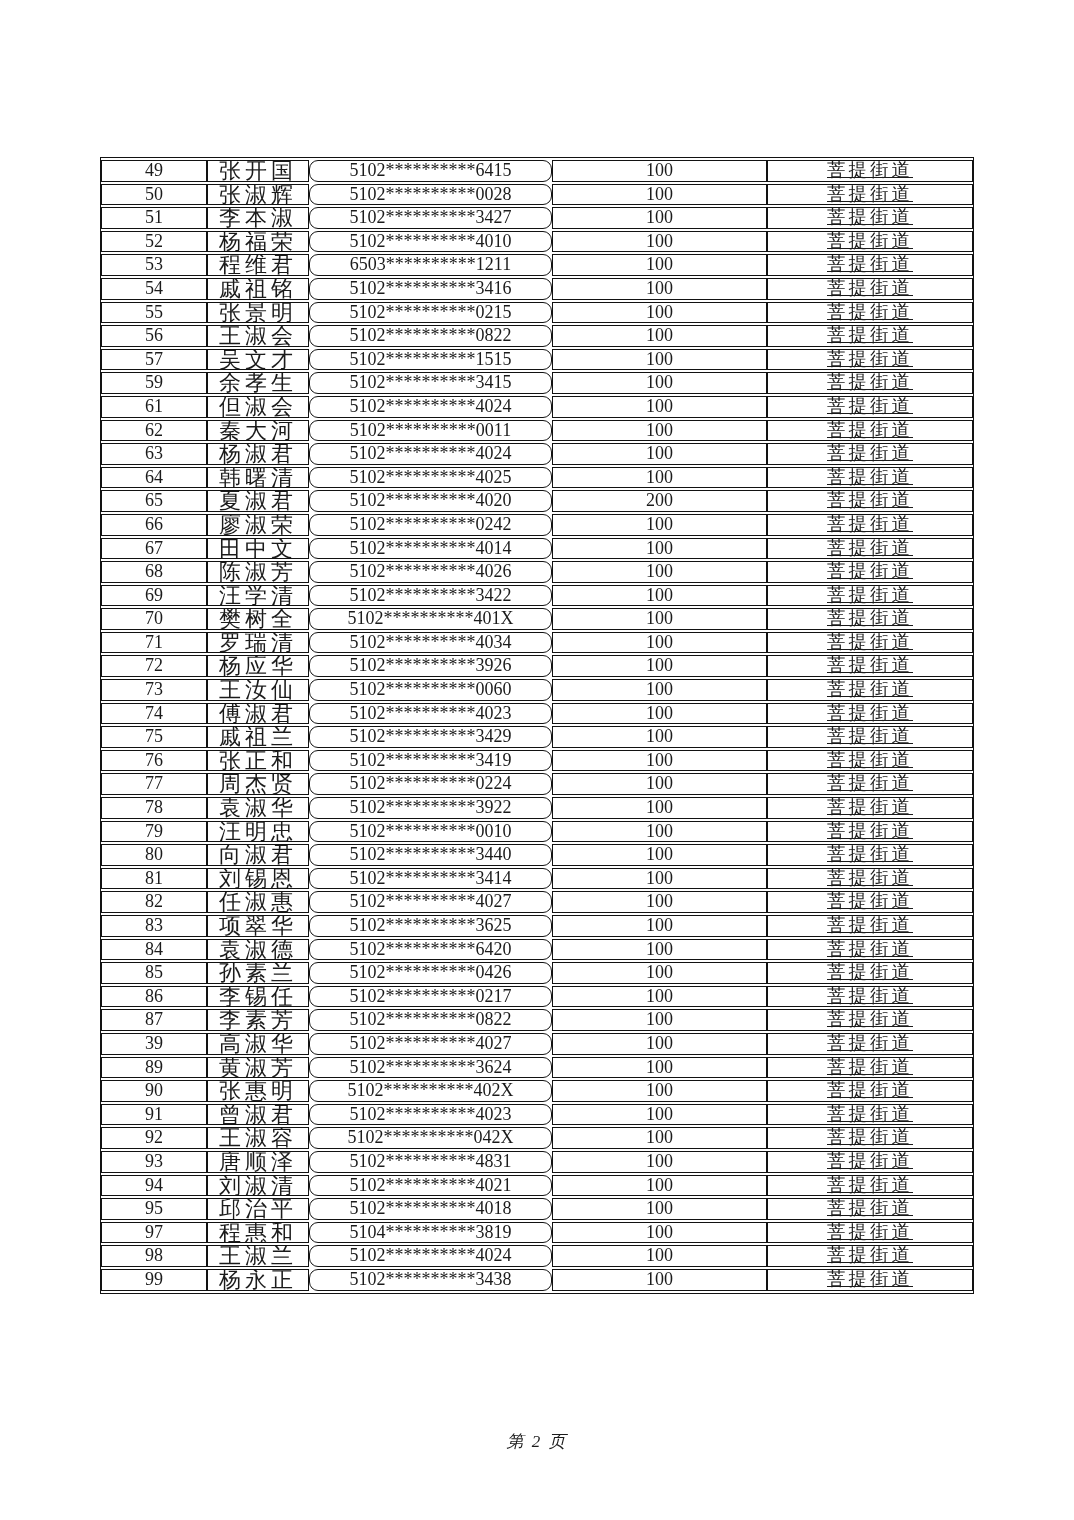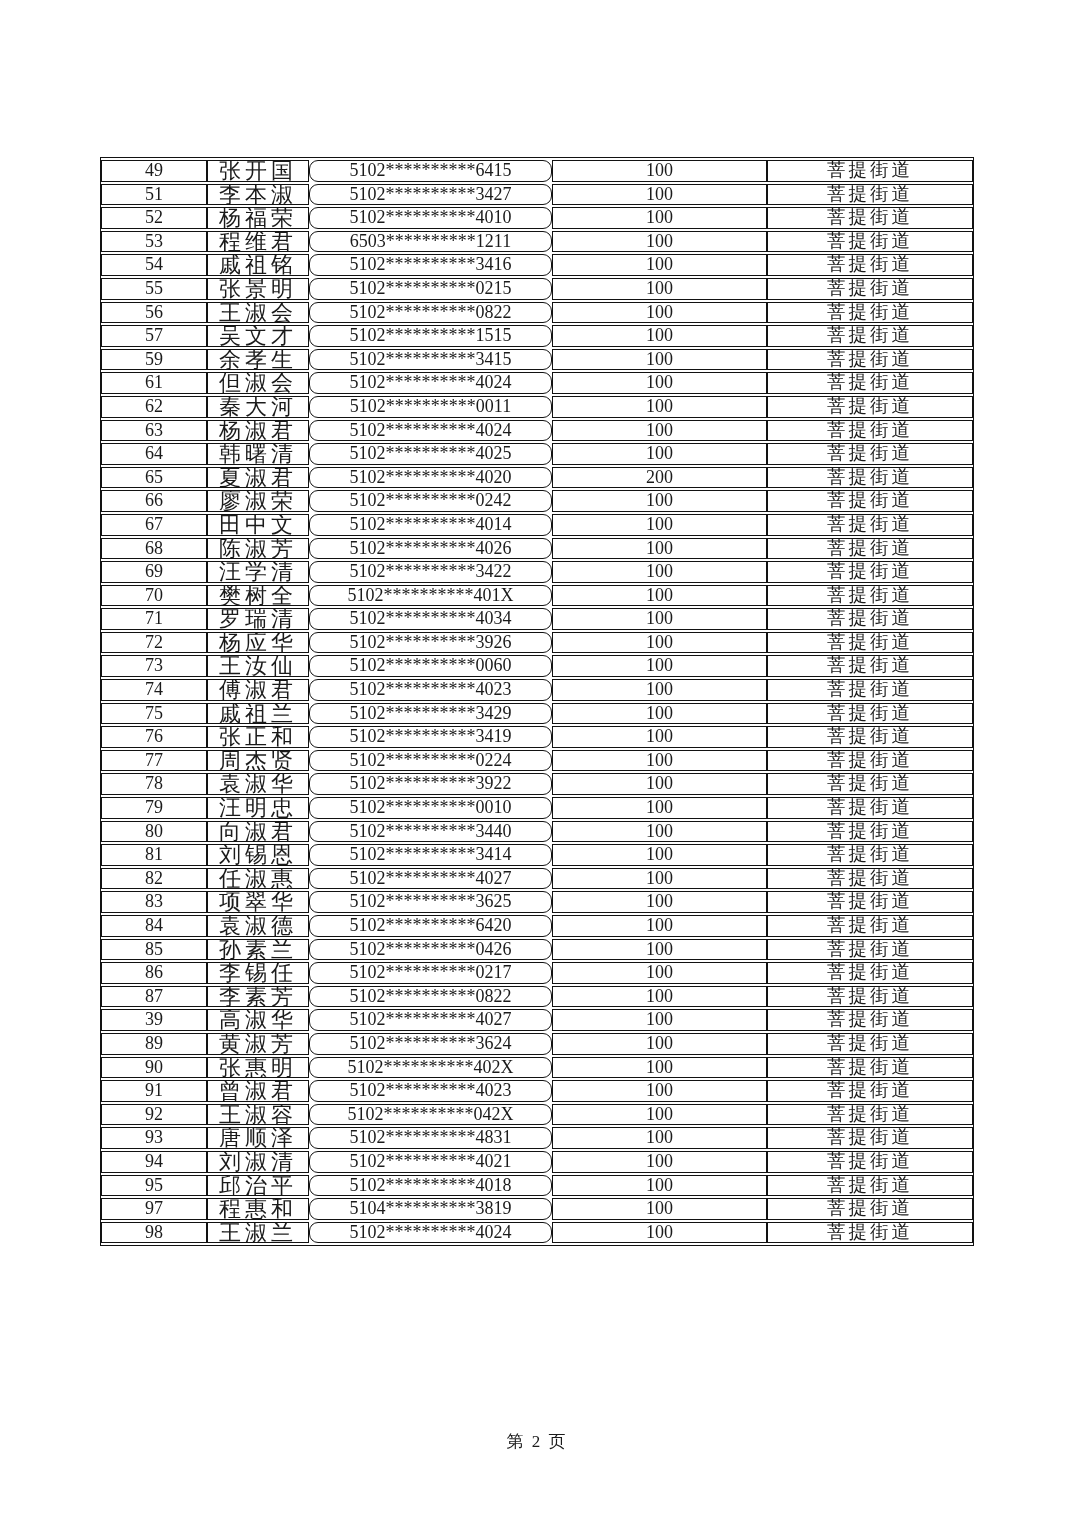--- a/index.html
+++ b/index.html
@@ -41,7 +41,7 @@
   col.c-amount { width: 215px; }
   col.c-street { width: 206px; }
   td.c-name   { letter-spacing: 4px; font-size: 22px; }
-  td.c-street { letter-spacing: 3px; font-size: 18.5px; }
+  td.c-street { letter-spacing: 3px; font-size: 18.5px; text-decoration: underline; }
   td.c-id     { font-size: 18px; border-radius: 9px; }
   .footer {
     position: absolute;

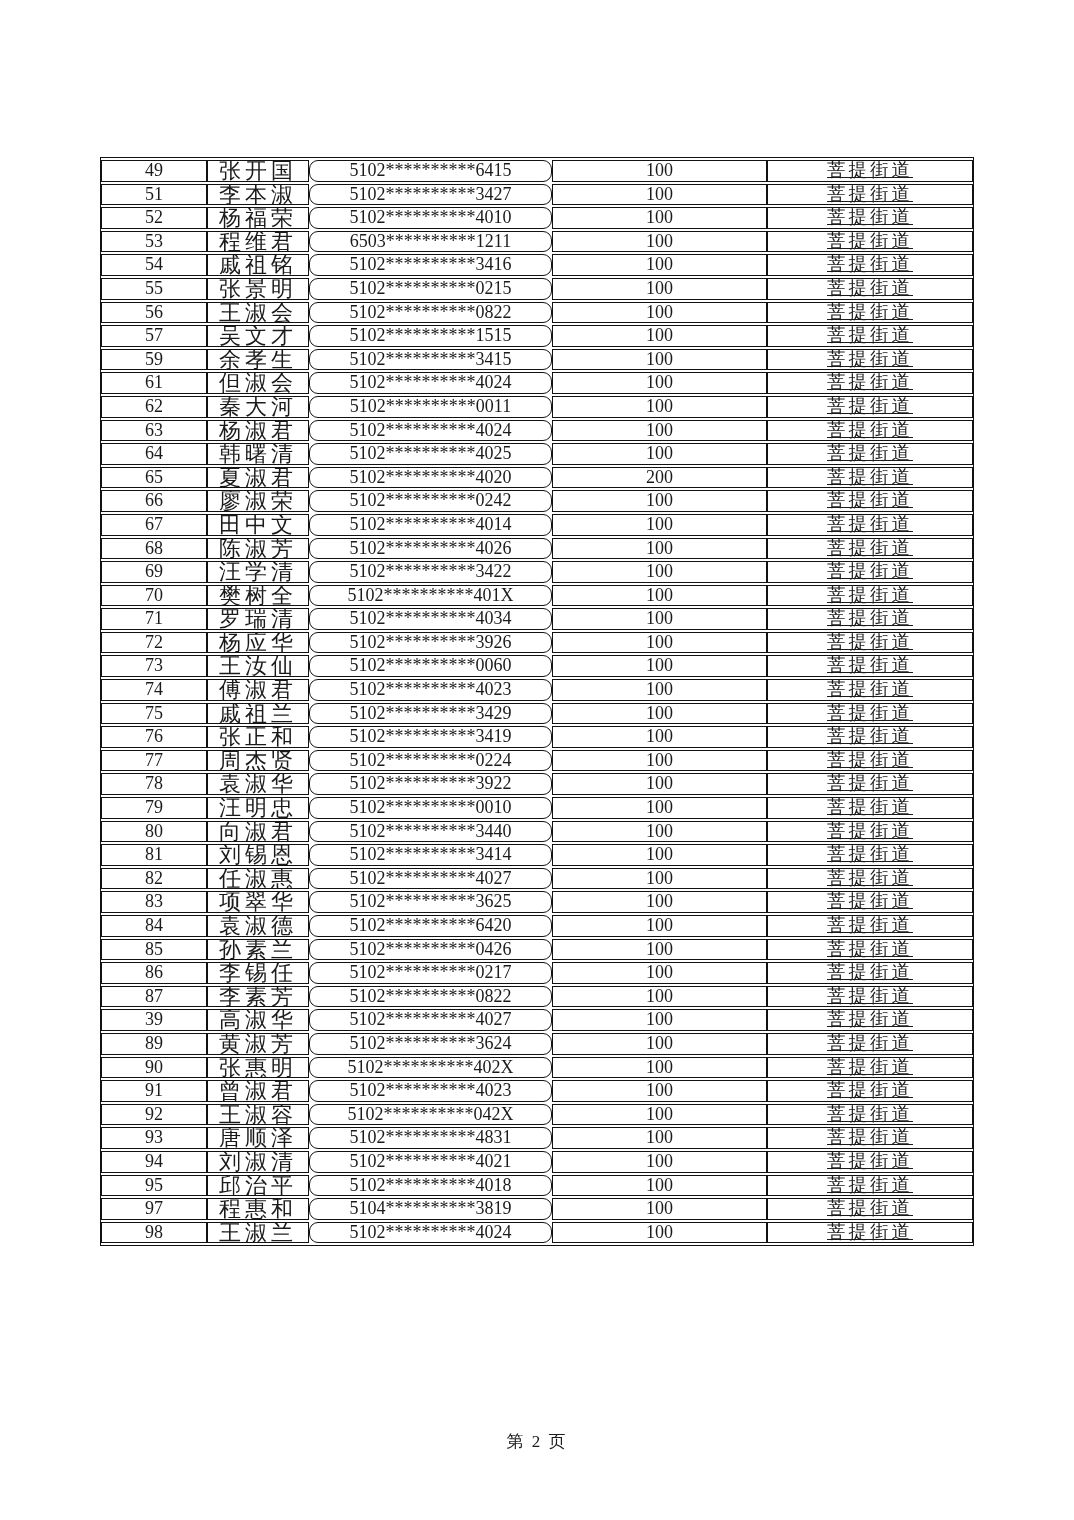--- a/index.html
+++ b/index.html
@@ -76,6 +76,13 @@
     <td class="c-street">菩提街道</td>
   </tr>
 
+  <tr>
+    <td class="c-index">50</td>
+    <td class="c-name">张淑辉</td>
+    <td class="c-id">5102**********0028</td>
+    <td class="c-amount">100</td>
+    <td class="c-street">菩提街道</td>
+  </tr>
 
   <tr>
     <td class="c-index">51</td>

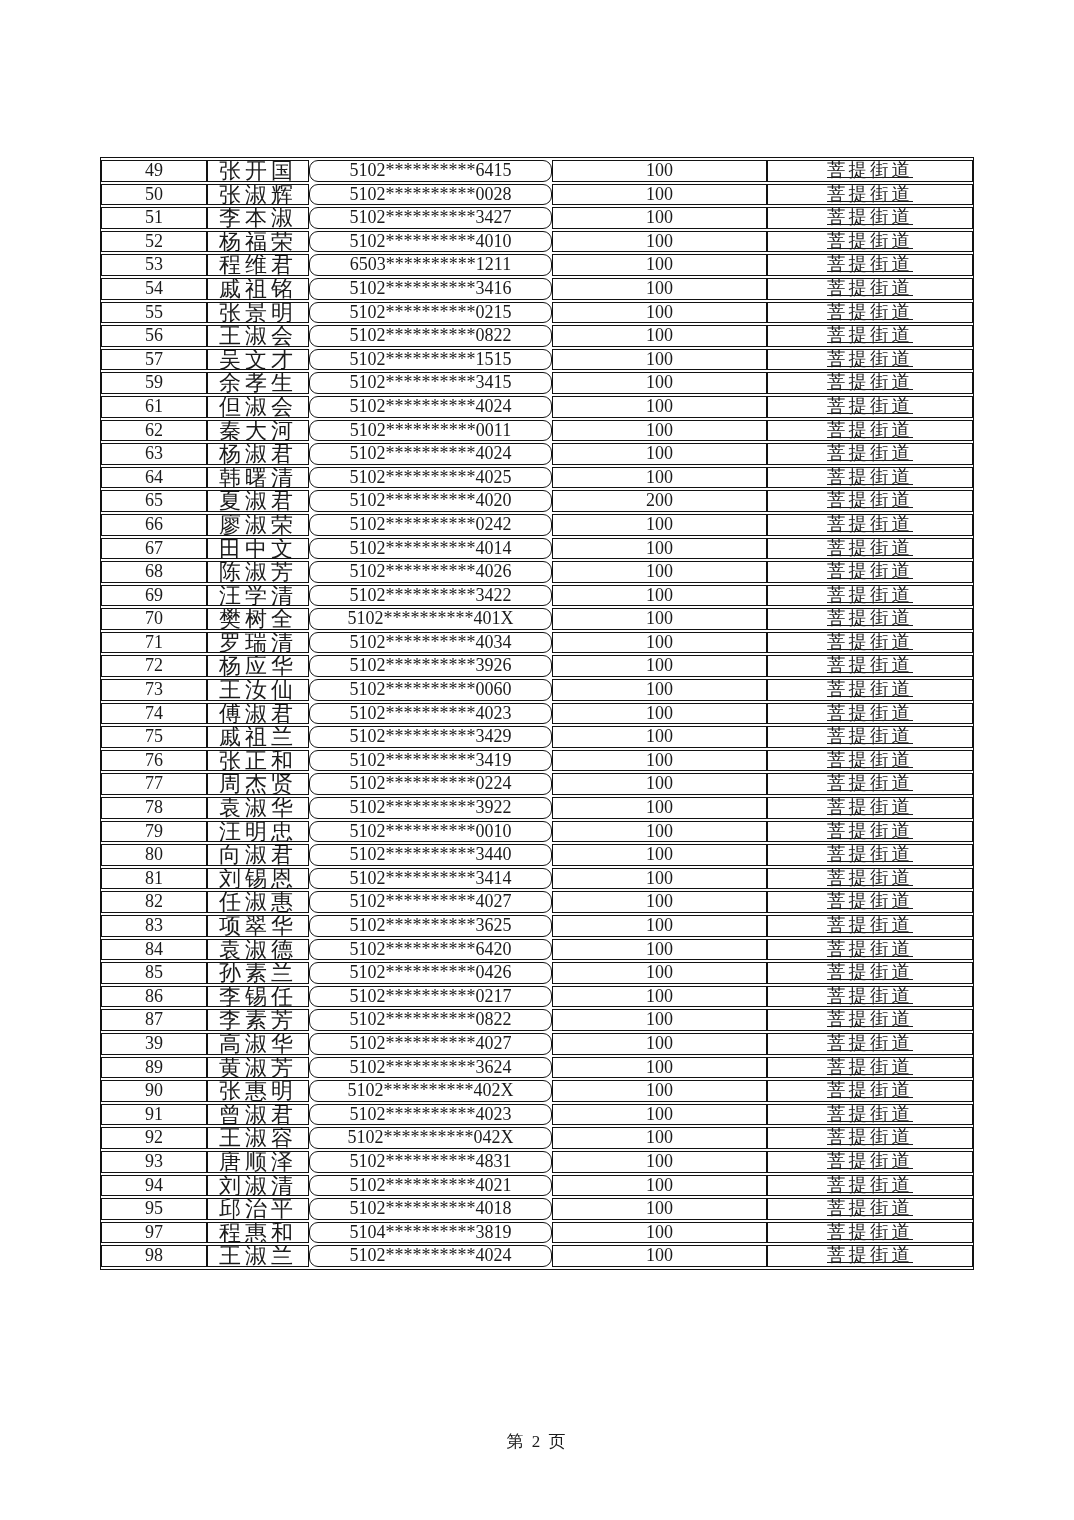--- a/index.html
+++ b/index.html
@@ -447,6 +447,13 @@
     <td class="c-street">菩提街道</td>
   </tr>
 
+  <tr>
+    <td class="c-index">99</td>
+    <td class="c-name">杨永正</td>
+    <td class="c-id">5102**********3438</td>
+    <td class="c-amount">100</td>
+    <td class="c-street">菩提街道</td>
+  </tr>
 </tbody>
   </table>
 

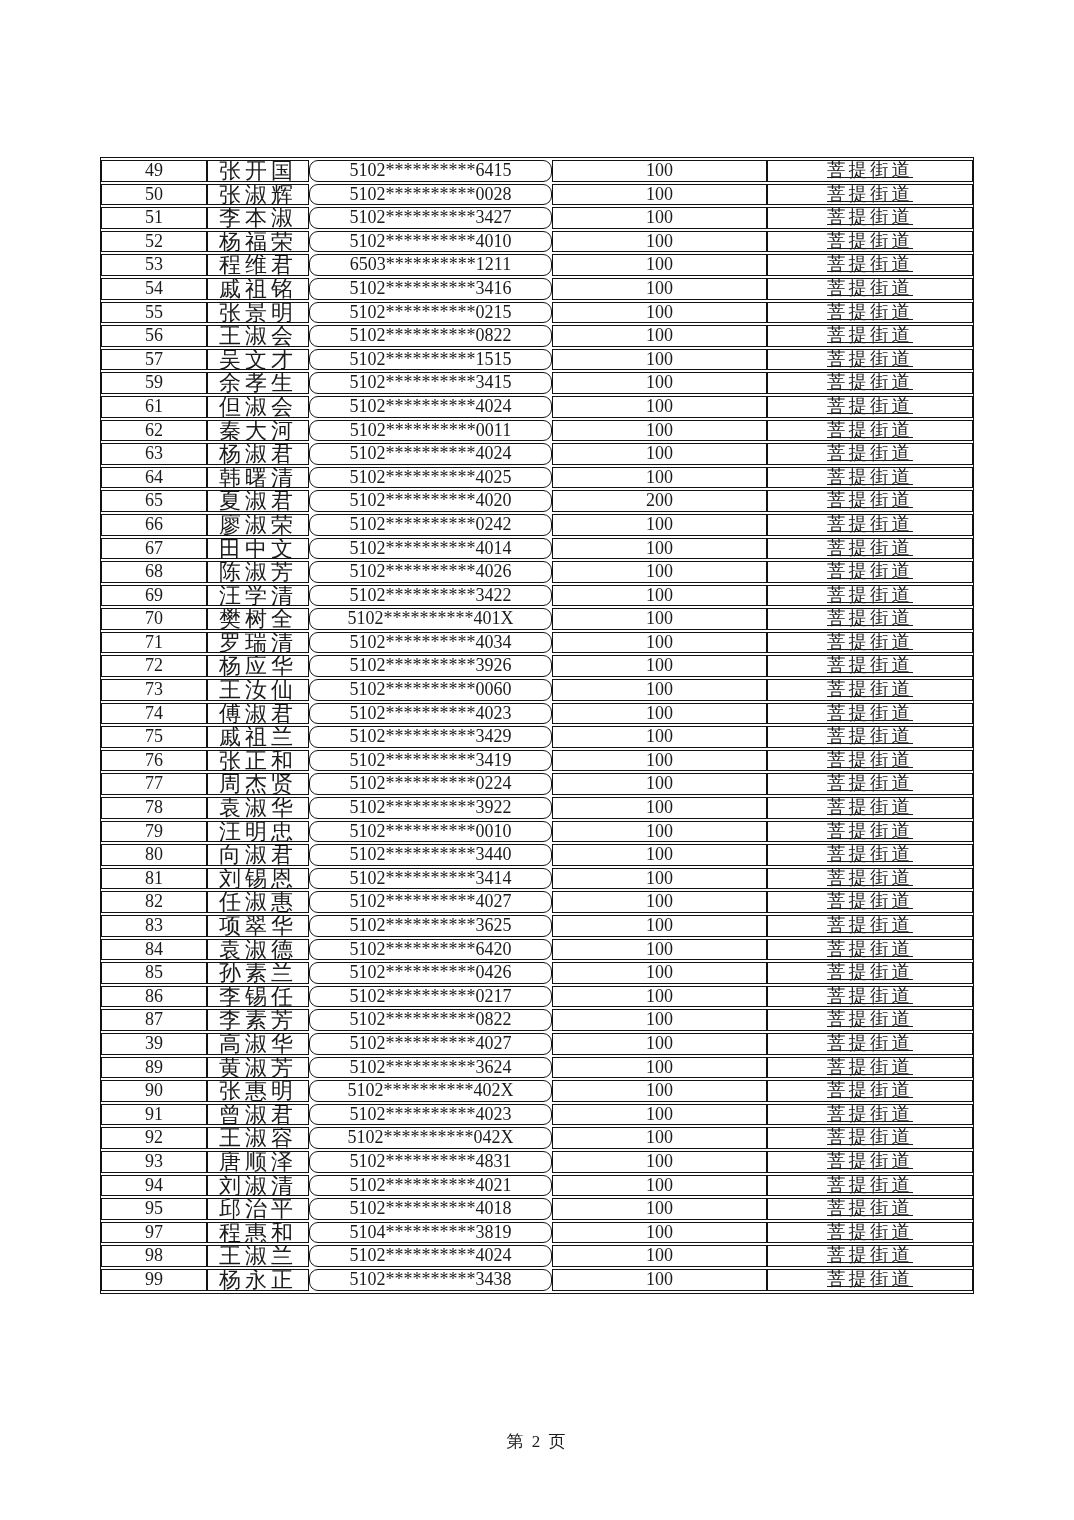--- a/index.html
+++ b/index.html
@@ -52,6 +52,7 @@
     font-size: 17px;
     letter-spacing: 2px;
     color: #1b1b1b;
+    font-style: italic;
   }
 </style>
 </head>

